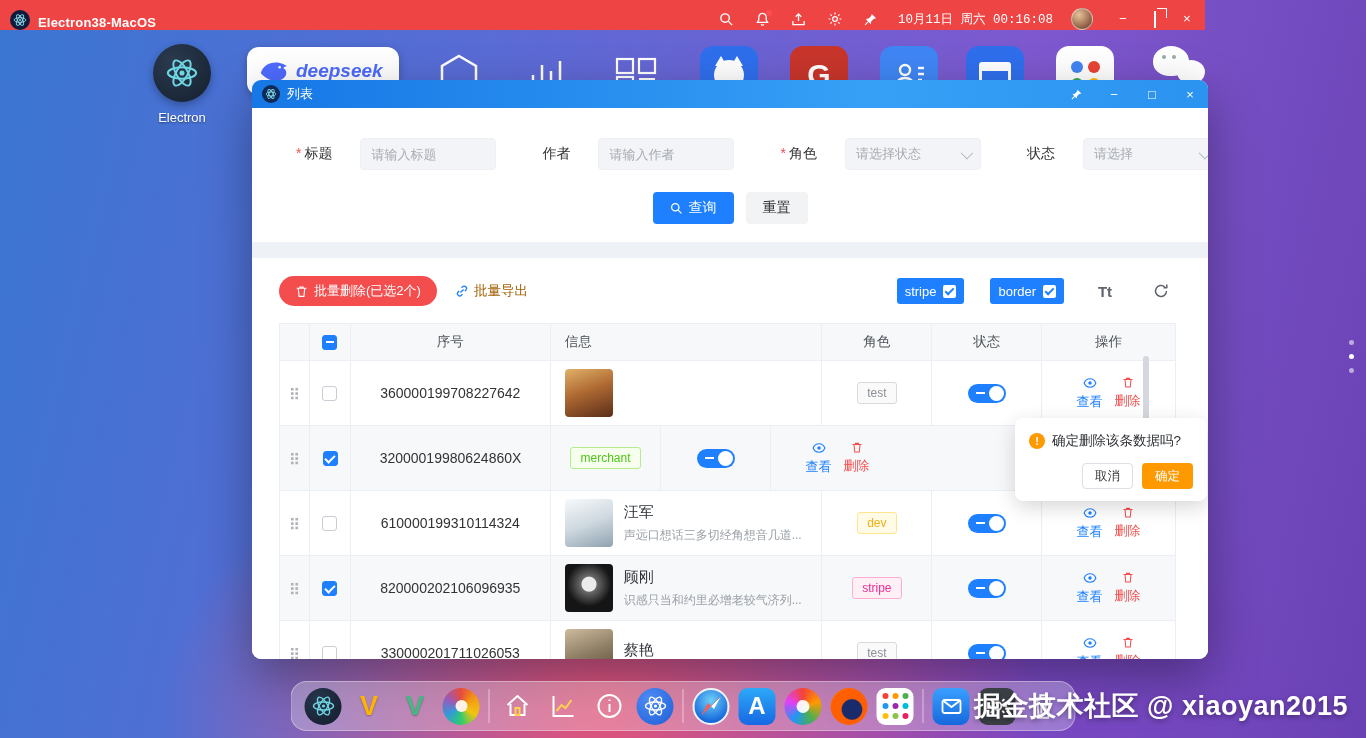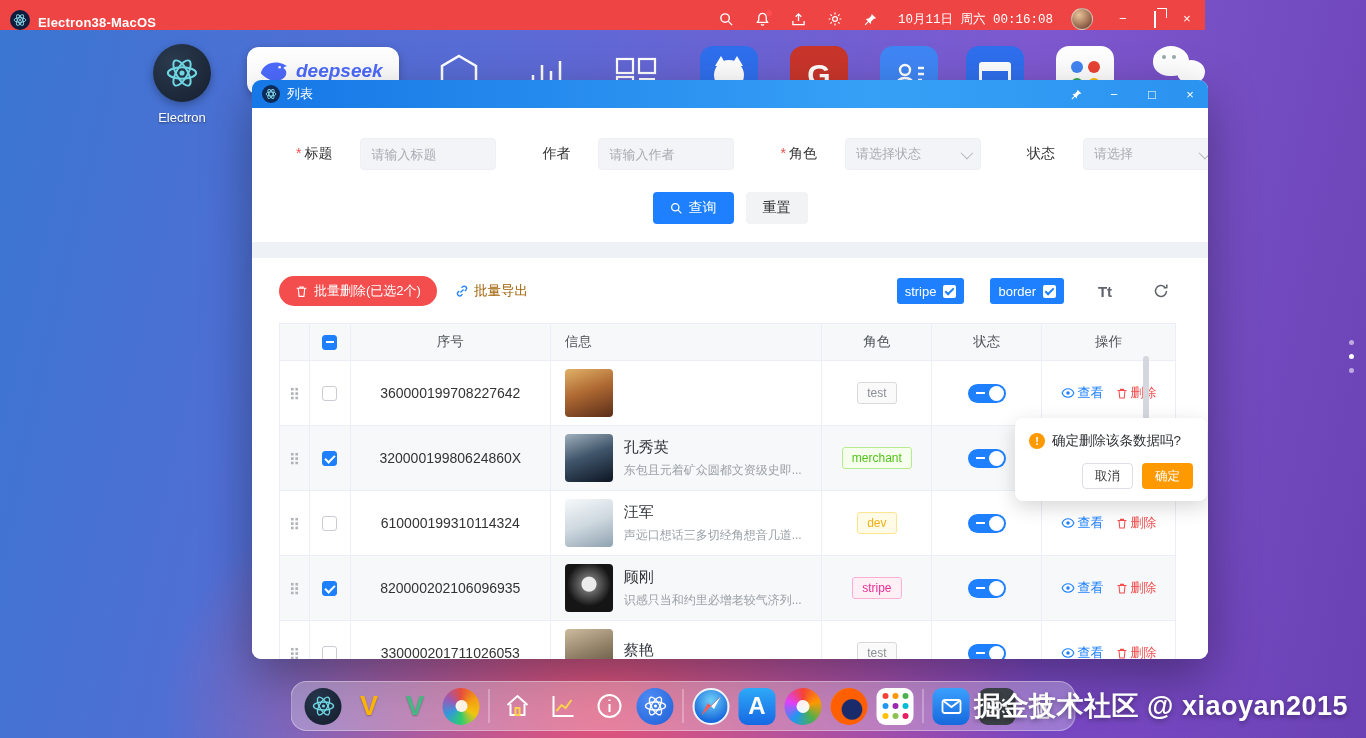--- a/index.html
+++ b/index.html
@@ -132,7 +132,7 @@
   .switch{width:38px;height:19px;border-radius:10px;background:#1e80ff;position:relative;cursor:pointer;}
   .switch::before{content:"";position:absolute;left:8px;top:8.5px;width:9px;height:2px;background:#fff;}
   .switch::after{content:"";position:absolute;right:2px;top:2px;width:15px;height:15px;border-radius:50%;background:#fff;}
-  .op-link{display:inline-flex;align-items:center;gap:3px;font-size:13px;cursor:pointer;margin:0 6px;white-space:nowrap;}
+  .op-link{display:inline-flex;align-items:center;gap:3px;font-size:13px;cursor:pointer;margin:0 6px;white-space:nowrap;flex-direction:column;}
   .op-view{color:#1e80ff;}
   .op-del{color:#f34d4d;}
   .v-thumb{position:absolute;left:918px;top:276px;width:6px;height:66px;border-radius:3px;background:#d4d7dd;z-index:5;cursor:pointer;}

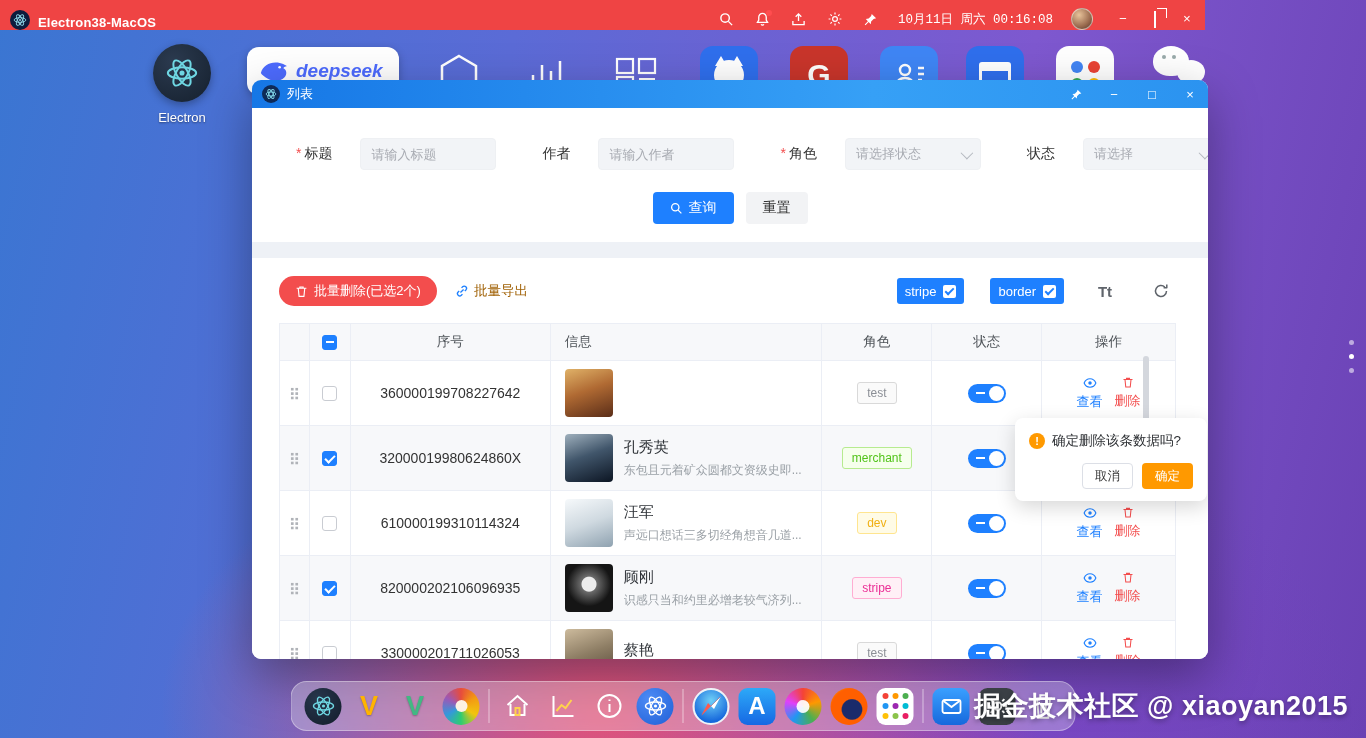--- a/index.html
+++ b/index.html
@@ -457,13 +457,6 @@
               <span class="cb checked"></span>
             </div>
           <div class="cell c-serial">32000019980624860X</div>
-          <div class="cell c-info">
-            <span class="thumb img-1"></span>
-            <span class="info-txt">
-              <span class="p-name">孔秀英</span>
-              <span class="p-desc">东包且元着矿众圆都文资级史即...</span>
-            </span>
-          </div>
           <div class="cell c-role">
               <span class="tag tag-success">merchant</span>
             </div>

